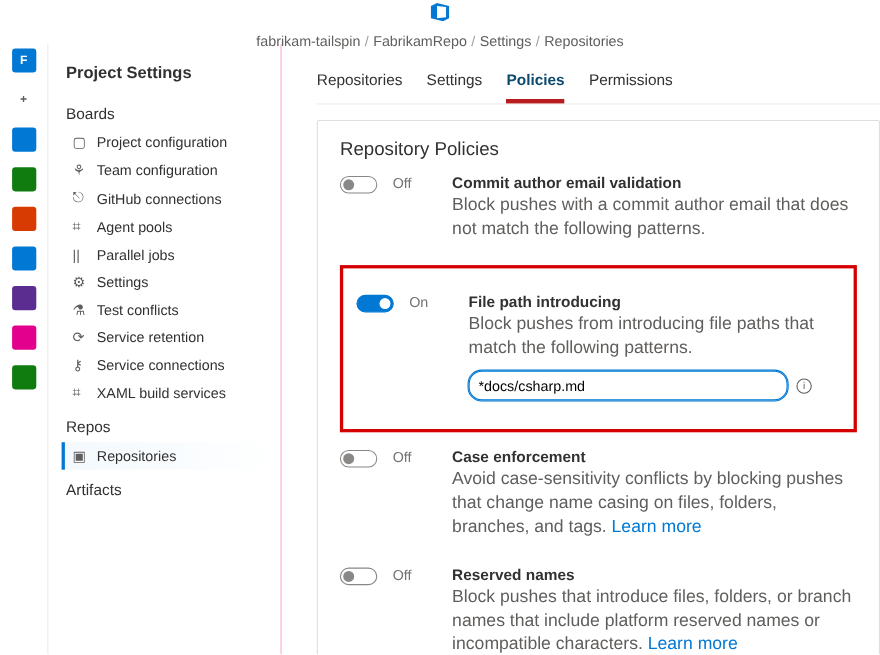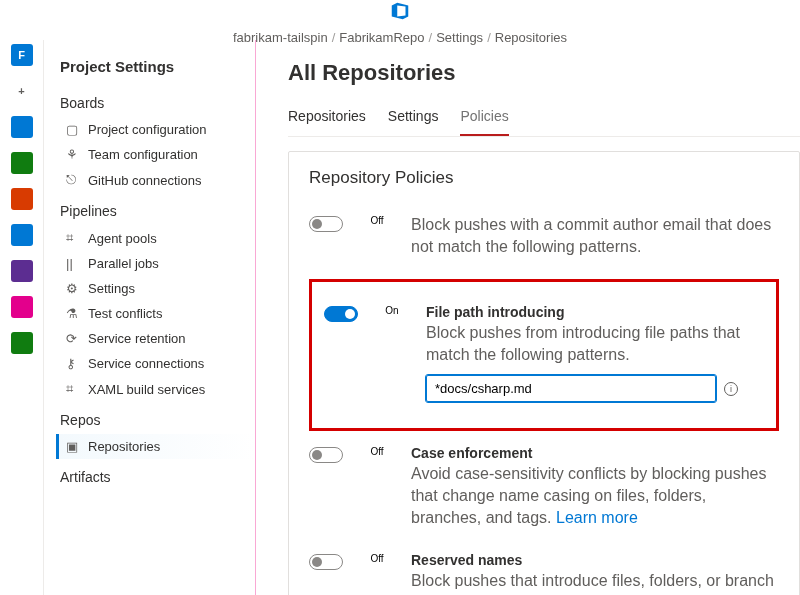--- a/index.html
+++ b/index.html
@@ -116,7 +116,6 @@
       </div>
   </div>
   <div class="main">
-    <div class="h1">All Repositories</div>
     <div class="tabs" id="tabs">
         <div class="tab">Repositories</div>
         <div class="tab">Settings</div>

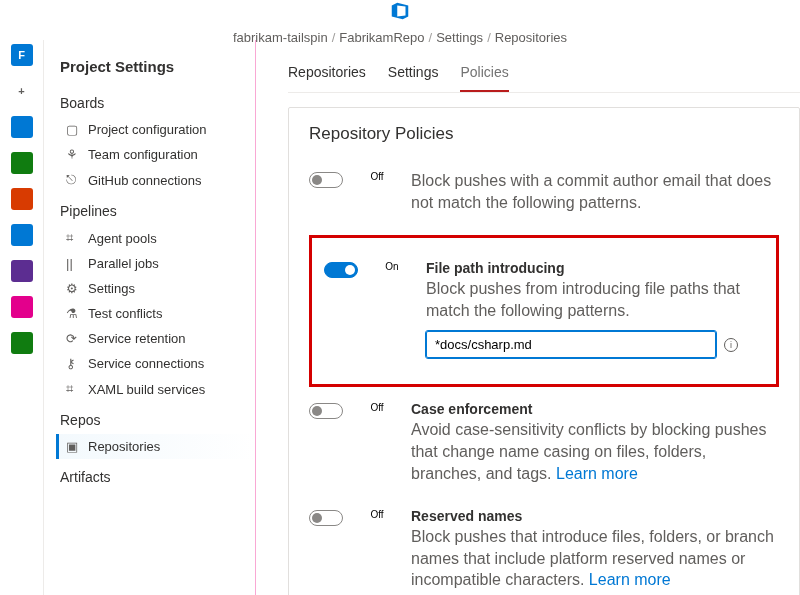--- a/index.html
+++ b/index.html
@@ -21,7 +21,7 @@
   .h1 { font-size: 22px; font-weight: 600; margin-bottom: 18px; }
   .tabs { display:flex; gap:22px; border-bottom:1px solid #edebe9; margin-bottom:14px; }
   .tab { padding: 4px 0 10px; font-size: 14px; color:#323130; cursor:pointer; }
-  .tab.active { border-bottom: 2px solid #b91c1c; color:#737373; font-weight:400; }
+  .tab.active { border-bottom: 4px solid #b91c1c; color:#0c4a6e; font-weight:700; }
   .panel { border:1px solid #e1dfdd; border-radius:2px; padding: 16px 20px 20px; }
   .panel-title { font-size: 17px; font-weight: 400; margin-bottom: 14px; }
   .policy { display:flex; align-items:flex-start; gap:14px; padding: 12px 0; }

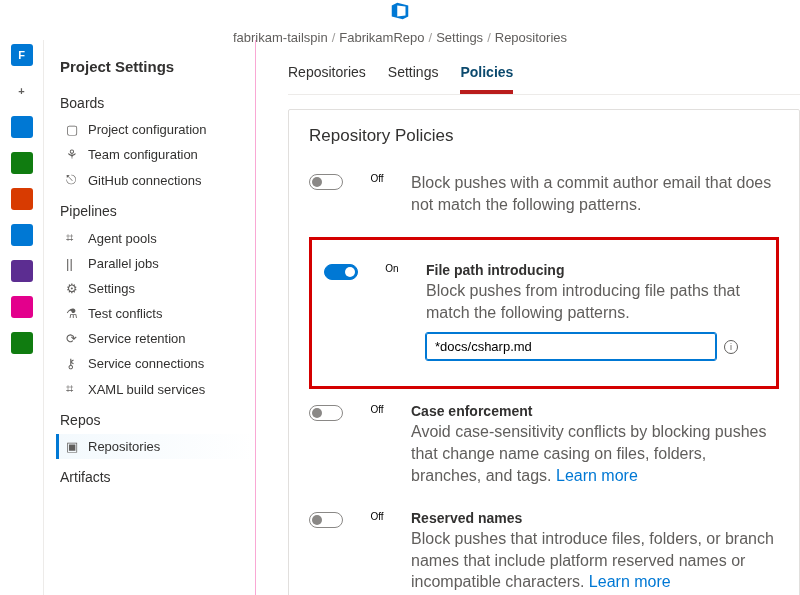--- a/index.html
+++ b/index.html
@@ -120,6 +120,7 @@
         <div class="tab">Repositories</div>
         <div class="tab">Settings</div>
         <div class="tab active">Policies</div>
+        <div class="tab">Permissions</div>
       </div>
     <div class="panel">
       <div class="panel-title">Repository Policies</div>

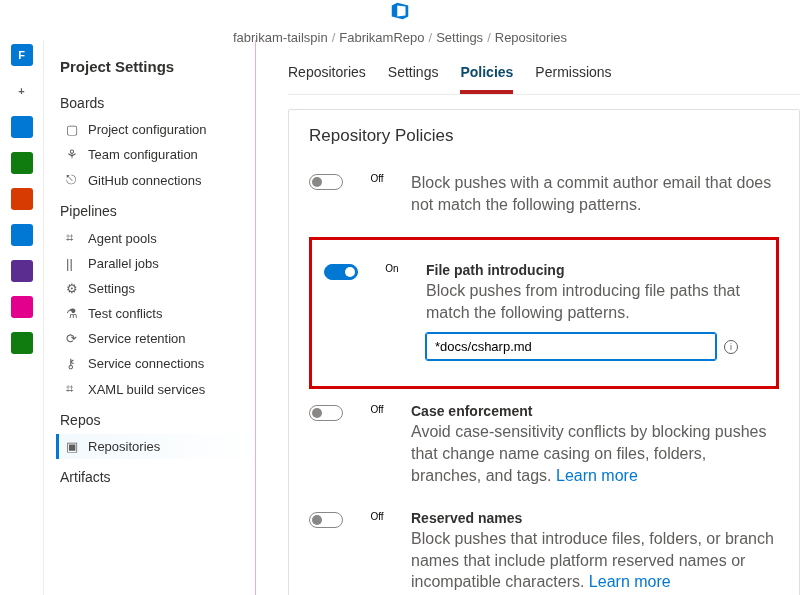--- a/index.html
+++ b/index.html
@@ -23,7 +23,7 @@
   .tab { padding: 4px 0 10px; font-size: 14px; color:#323130; cursor:pointer; }
   .tab.active { border-bottom: 4px solid #b91c1c; color:#0c4a6e; font-weight:700; }
   .panel { border:1px solid #e1dfdd; border-radius:2px; padding: 16px 20px 20px; }
-  .panel-title { font-size: 17px; font-weight: 400; margin-bottom: 14px; }
+  .panel-title { font-size: 17px; font-weight: 400; }
   .policy { display:flex; align-items:flex-start; gap:14px; padding: 12px 0; }
   .toggle { position:relative; width:34px; height:16px; border-radius:8px; background:#fff; border:1px solid #8a8886; flex:none; cursor:pointer; top:2px;}
   .toggle .knob { position:absolute; width:10px; height:10px; border-radius:50%; background:#8a8886; top:2px; left:2px; }

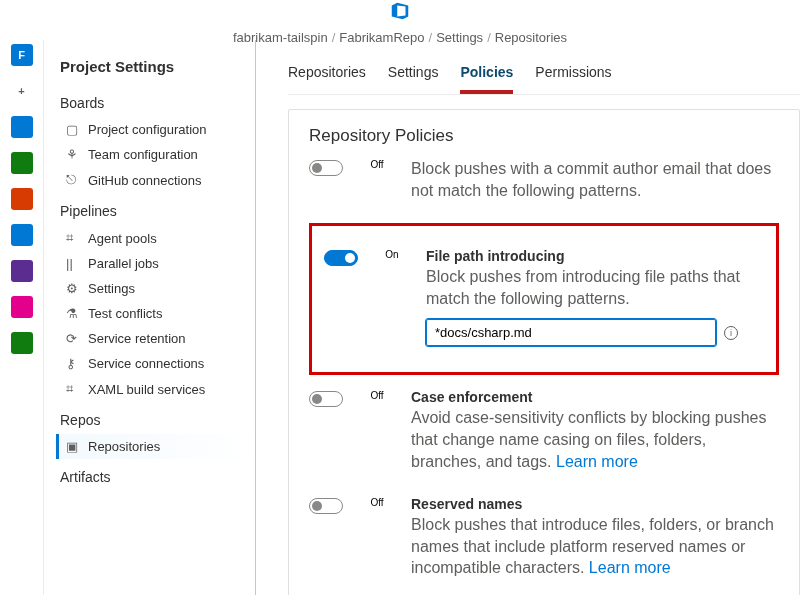--- a/index.html
+++ b/index.html
@@ -29,7 +29,7 @@
   .toggle .knob { position:absolute; width:10px; height:10px; border-radius:50%; background:#8a8886; top:2px; left:2px; }
   .toggle.on { background:#0078d4; border-color:#0078d4; }
   .toggle.on .knob { background:#fff; left:auto; right:2px; }
-  .togstate { width:40px; font-size:10px; color:#000000; flex:none; padding-top:1px;text-align:center;}
+  .togstate { width:40px; font-size:13px; color:#737373; flex:none; padding-top:1px;}
   .pol-body { flex:1; }
   .pol-title { font-size:14px; font-weight:600; margin-bottom:2px; }
   .pol-desc { font-size:16px; color:#605e5c; line-height:1.35; }

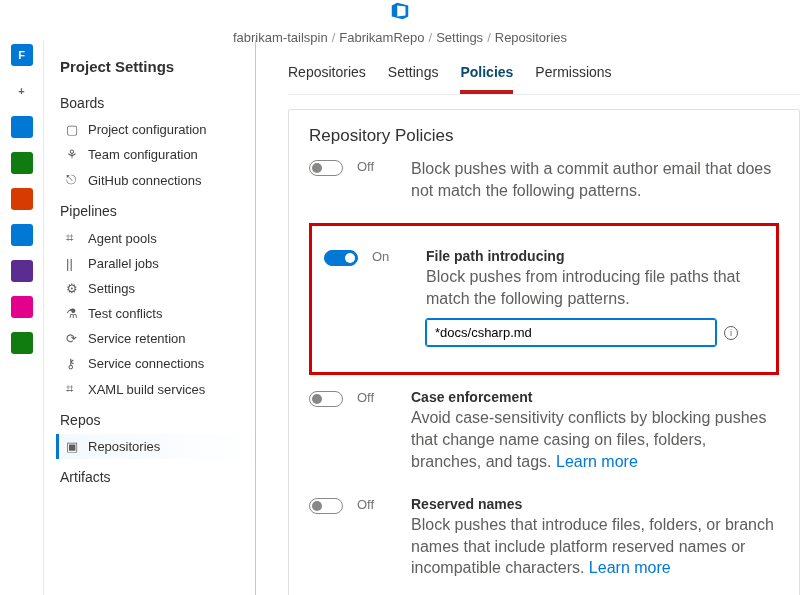--- a/index.html
+++ b/index.html
@@ -132,6 +132,7 @@
               </div>
               <div class="togstate">Off</div>
               <div class="pol-body">
+                <div class="pol-title">Commit author email validation</div>
                 <div class="pol-desc">Block pushes with a commit author email that does not match the following patterns.</div>
               </div>
             </div>

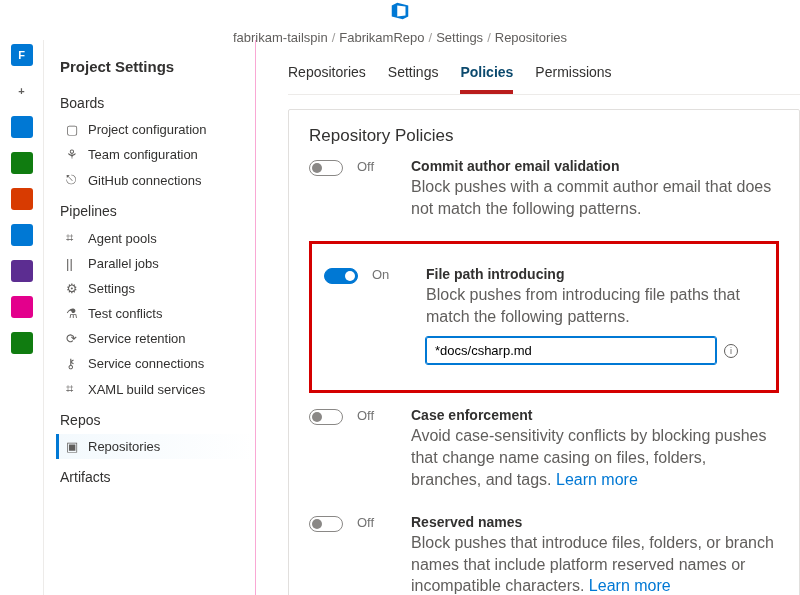--- a/index.html
+++ b/index.html
@@ -78,7 +78,6 @@
           <span class="ic">⎋</span>
           <span>GitHub connections</span>
         </div>
-        <div class="sb-group">Pipelines</div>
         <div class="sb-item">
           <span class="ic">⌗</span>
           <span>Agent pools</span>

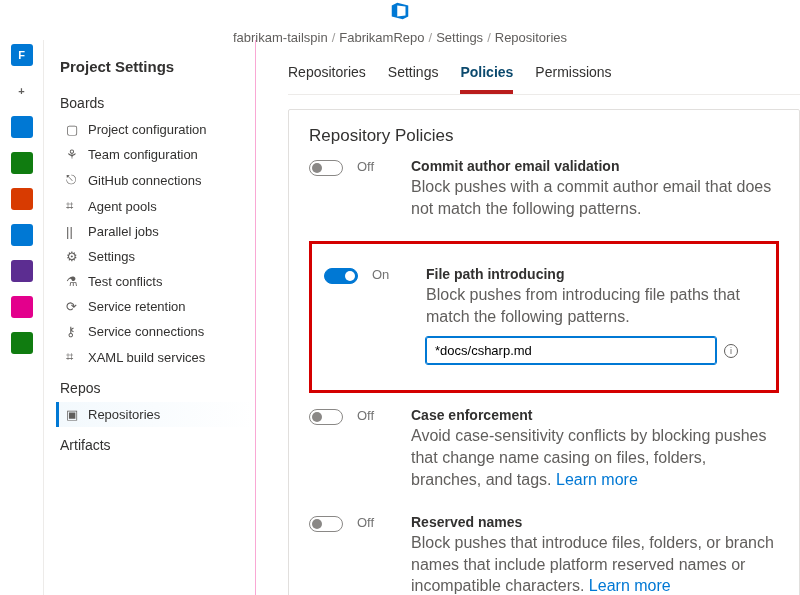--- a/index.html
+++ b/index.html
@@ -36,7 +36,7 @@
   .pol-desc a { color:#0078d4; text-decoration:none; cursor:pointer; }
   .hl { border: 3px solid #d40000; padding: 10px 12px 14px; margin: 10px 0 2px; }
   .input-row { display:flex; align-items:center; gap:8px; margin-top:10px; }
-  .path-input { flex:1; max-width: 290px; padding:5px 8px; font-size:13px; border:1px solid #0078d4; outline:1px solid #0078d4; border-radius:2px; }
+  .path-input { flex:1; max-width: 290px; padding:5px 8px; font-size:13px; border:1px solid #0078d4; outline:1px solid #0078d4; border-radius:12px; }
   .info-ic { width:14px;height:14px;border:1px solid #605e5c;border-radius:50%;display:flex;align-items:center;justify-content:center;font-size:9px;color:#605e5c; cursor:pointer;}
 </style>
 </head>

